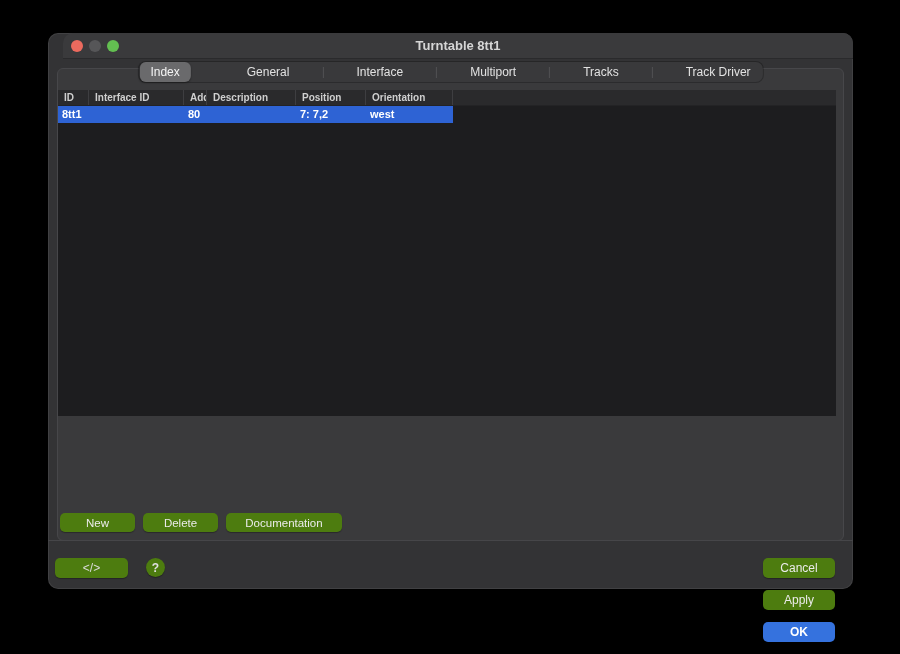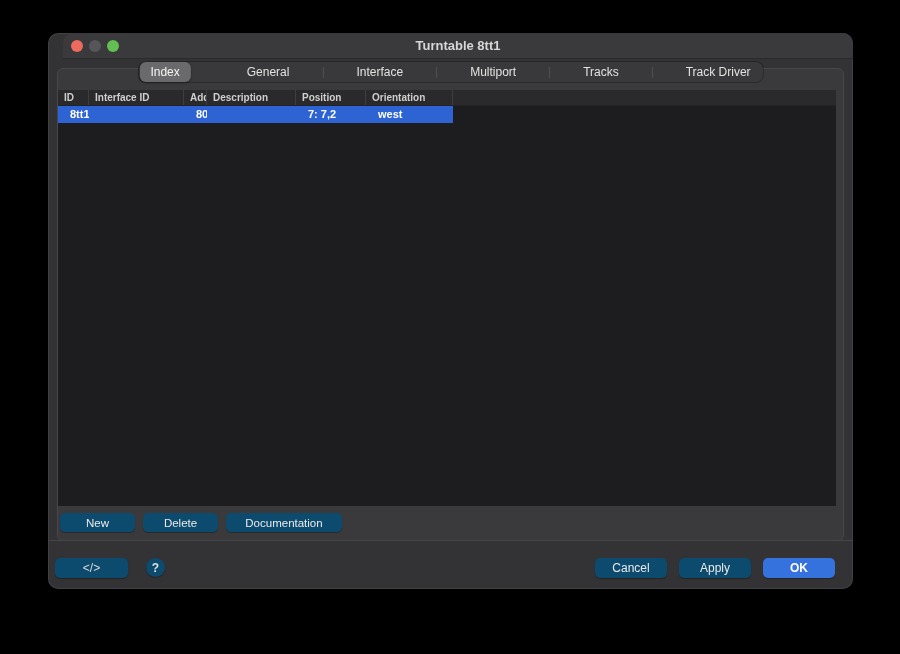--- a/index.html
+++ b/index.html
@@ -35,7 +35,7 @@
     background: #3a3a3c; border: 1px solid #47474a; border-radius: 6px; }
 
   
-  .table { position: absolute; left: 10px; top: 57px; width: 778px; height: 416px;
+  .table { position: absolute; left: 10px; top: 57px; width: 778px; height: 326px;
     background: #1d1d1f; overflow: hidden; }
   .thead { display: flex; height: 16px; background: #2a2a2c; border-bottom: 1px solid #232325; }
   .th { font-size: 10px; font-weight: bold; color: #cfcfcf; line-height: 16px;

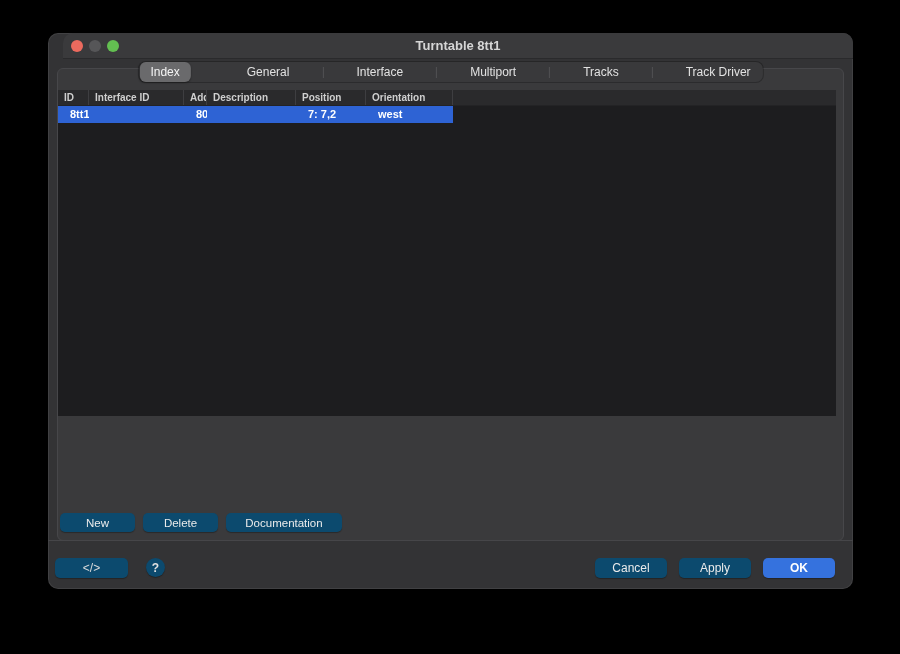--- a/index.html
+++ b/index.html
@@ -44,7 +44,7 @@
   .trow { display: flex; height: 17px; width: 395px; }
   .trow.selected { background: #2e63d4; }
   .td { font-size: 11px; font-weight: bold; color: #ffffff; line-height: 17px;
-    padding-left: 12px; overflow: hidden; white-space: nowrap; }
+    padding-left: 4px; overflow: hidden; white-space: nowrap; }
   .c0 { width: 31px; } .c1 { width: 95px; } .c2 { width: 23px; }
   .c3 { width: 89px; } .c4 { width: 70px; } .c5 { width: 87px; }
 

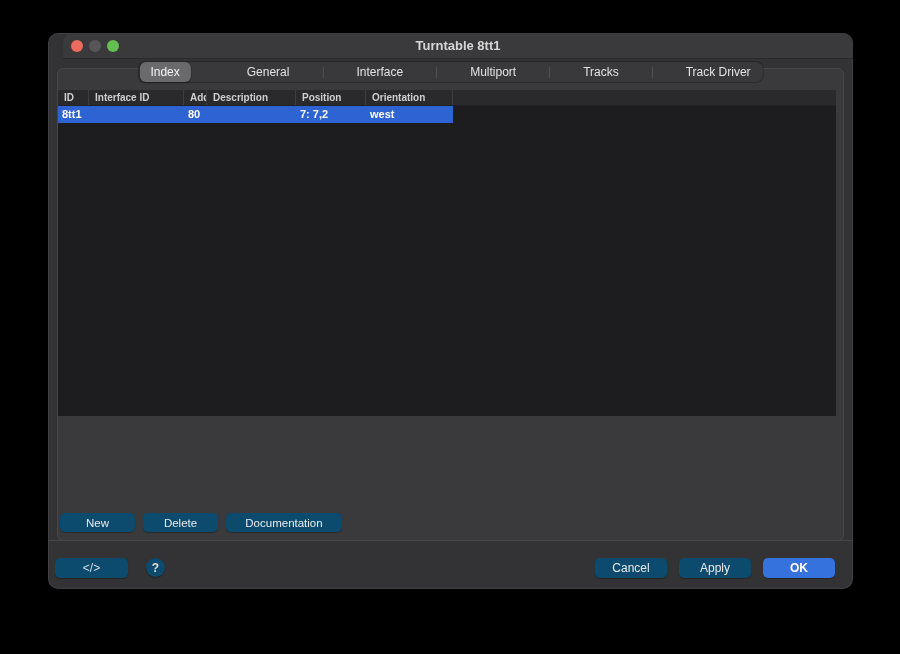--- a/index.html
+++ b/index.html
@@ -50,7 +50,7 @@
 
   
   button { appearance: none; border: none; font-family: "Liberation Sans", sans-serif;
-    background: #0c4a6e; color: #ebebeb; border-radius: 5px; font-size: 11.5px;
+    background: #4d7c0f; color: #ebebeb; border-radius: 5px; font-size: 11.5px;
     box-shadow: 0 1px 1px rgba(0,0,0,0.3); cursor: default; }
   .actions { position: absolute; left: 12px; top: 480px; display: flex; gap: 8px; }
   .actions button { height: 19px; }

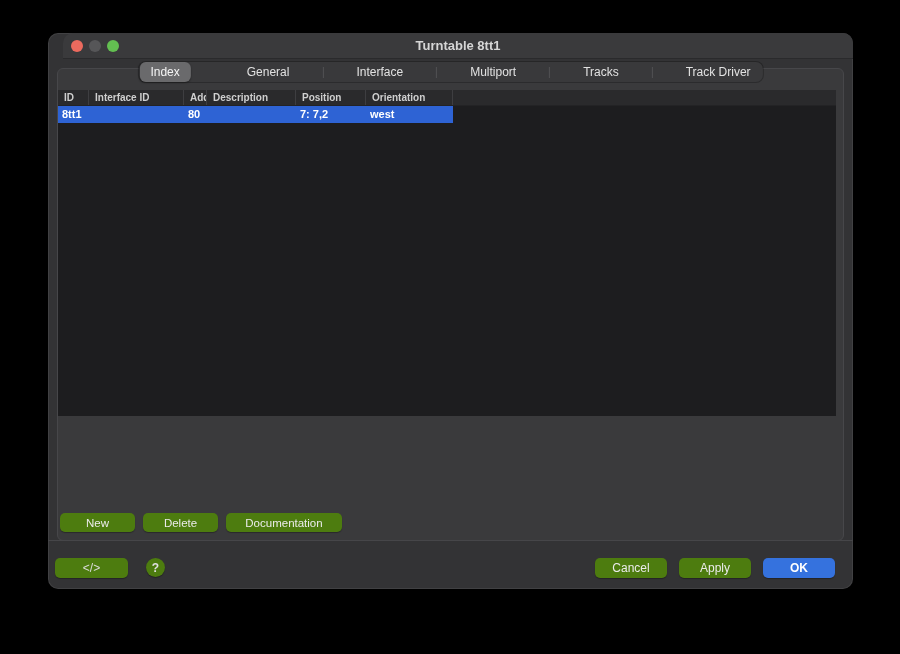--- a/index.html
+++ b/index.html
@@ -64,7 +64,7 @@
   .btn-code { position: absolute; left: 7px; width: 73px; height: 20px; font-size: 12px; color: #dcdcdc; }
   .btn-help { position: absolute; left: 98px; top: 0px; width: 19px; height: 19px;
     border-radius: 50%; font-size: 12px; font-weight: bold; color: #e0e0e0; padding: 0; }
-  .footer-right { position: absolute; right: 18px; top: 0; display: flex; gap: 12px; }
+  .footer-right { position: absolute; right: 18px; top: 0; display: flex; gap: 12px; flex-direction: column; }
   .footer-right button { width: 72px; height: 20px; font-size: 12px; }
   .btn-ok { background: #3572de; color: #ffffff; font-weight: bold; }
 </style>

